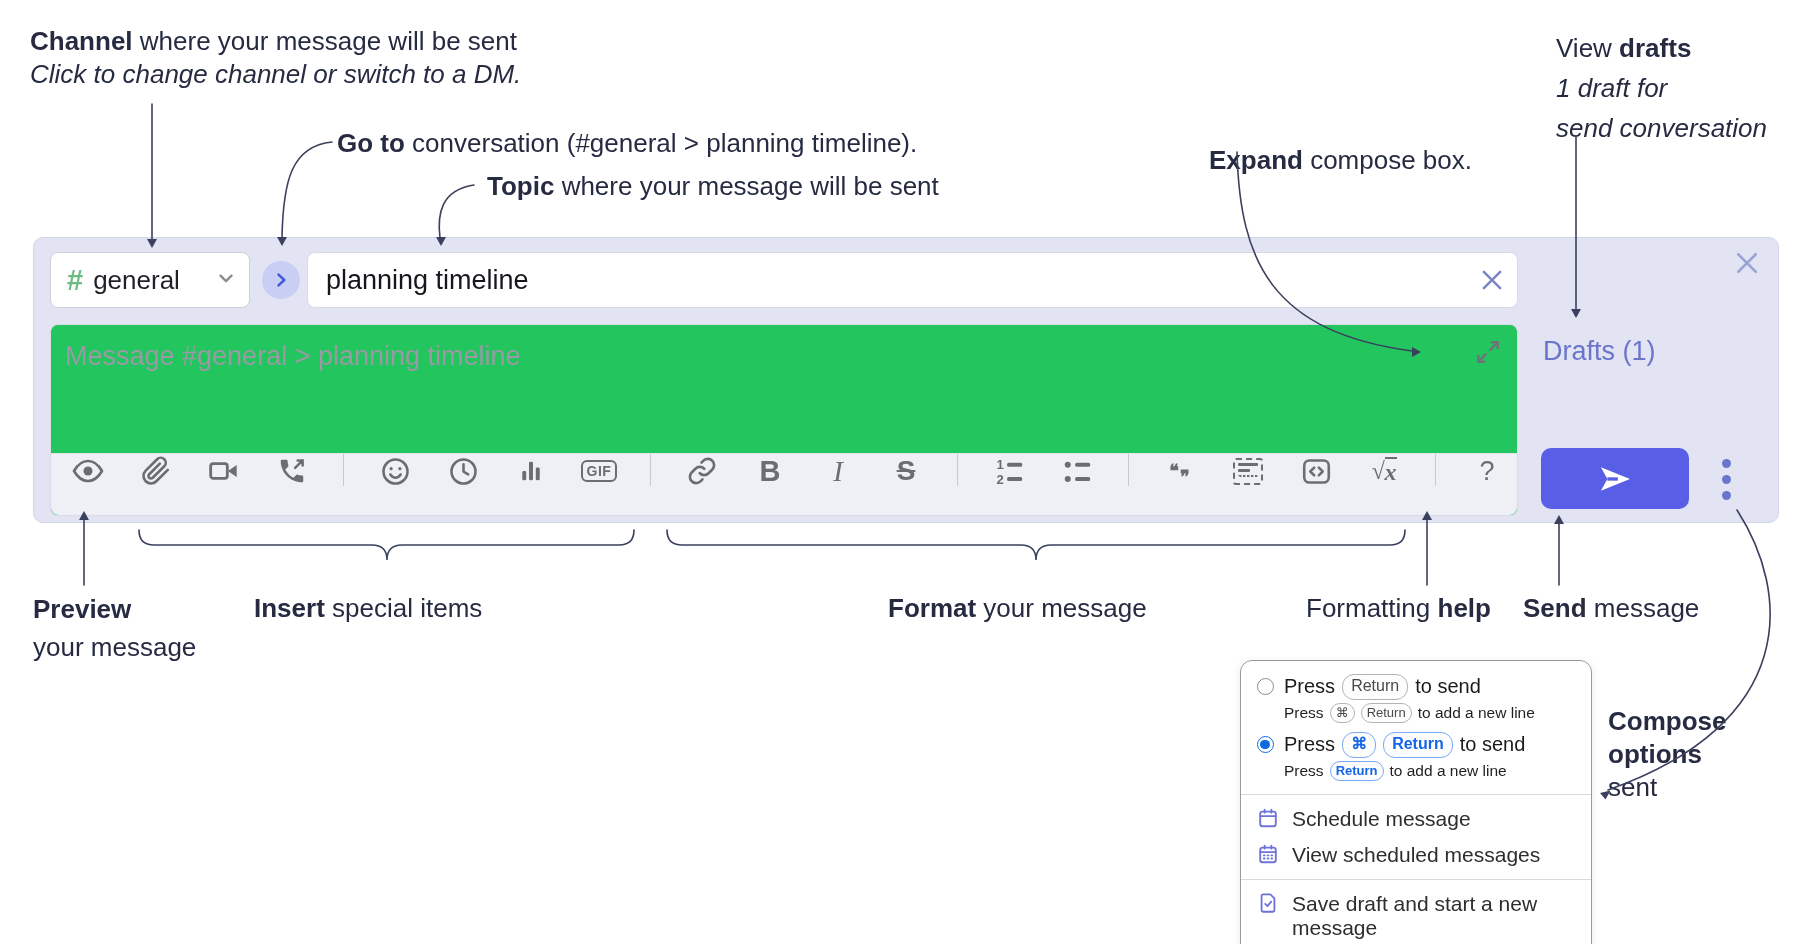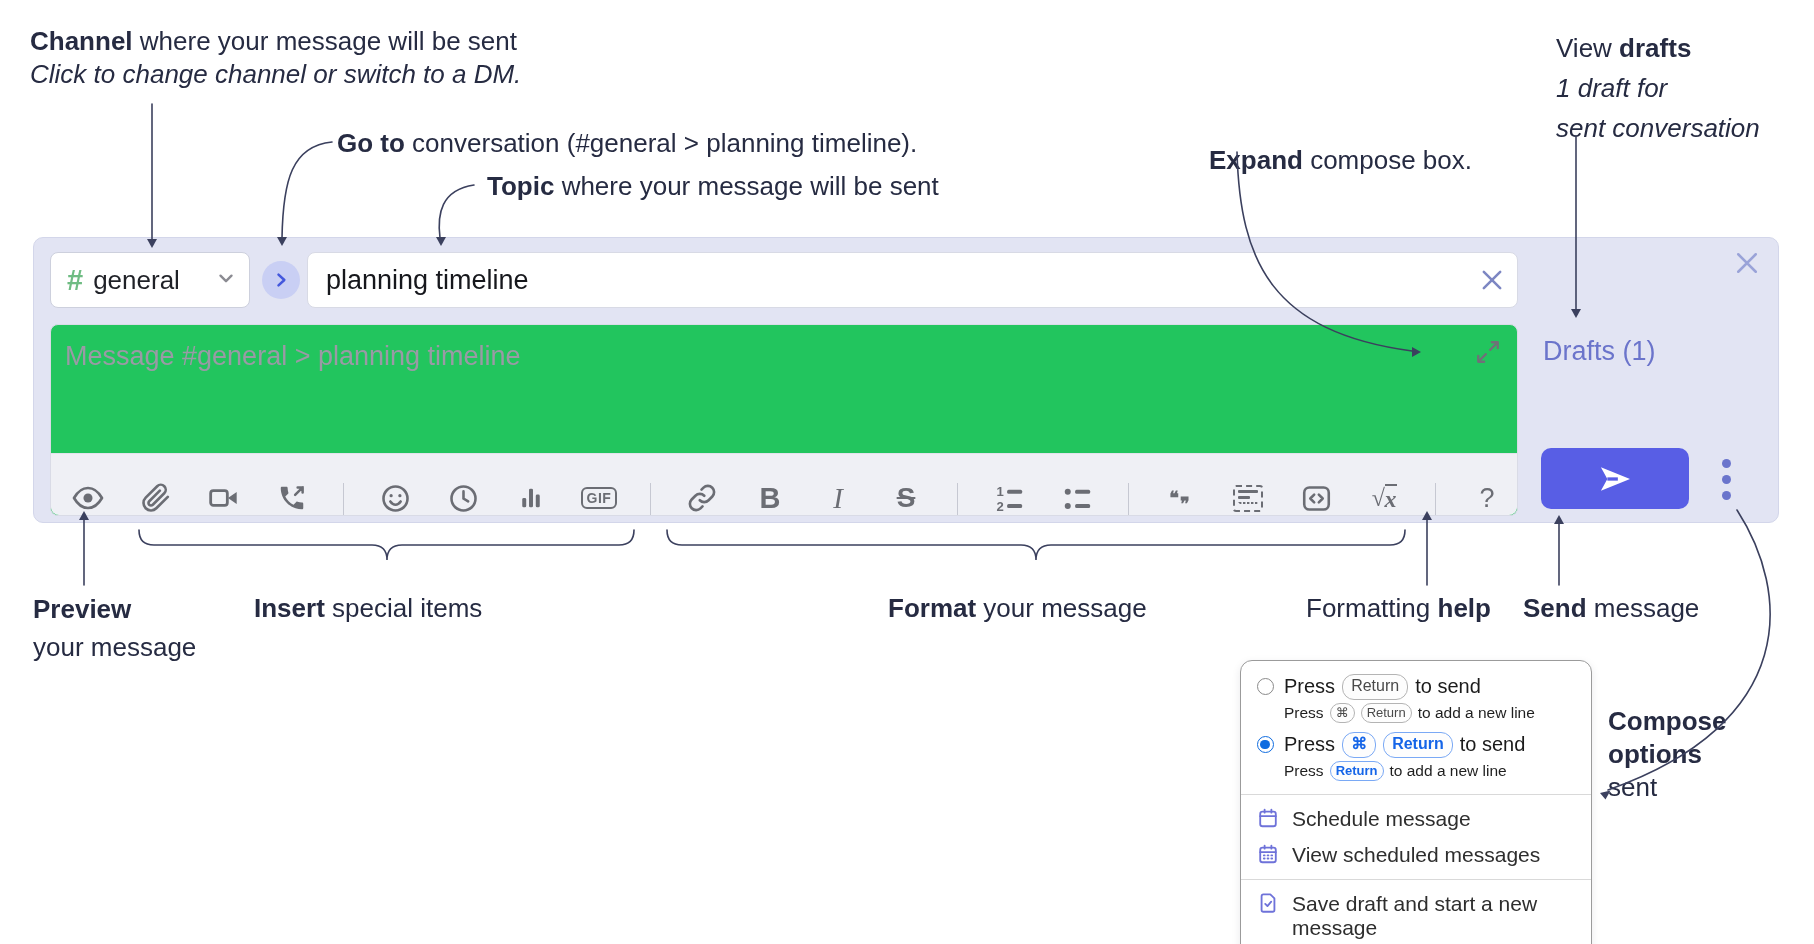--- a/index.html
+++ b/index.html
@@ -106,7 +106,7 @@
 <div class="ann" style="left:1556px; top:28px; line-height:40px;">
   <div><span>View </span><b>drafts</b></div>
   <div class="it">1 draft for</div>
-  <div class="it">sent conversation</div>
+  <div class="it">send conversation</div>
 </div>
 
 <div class="compose-box">

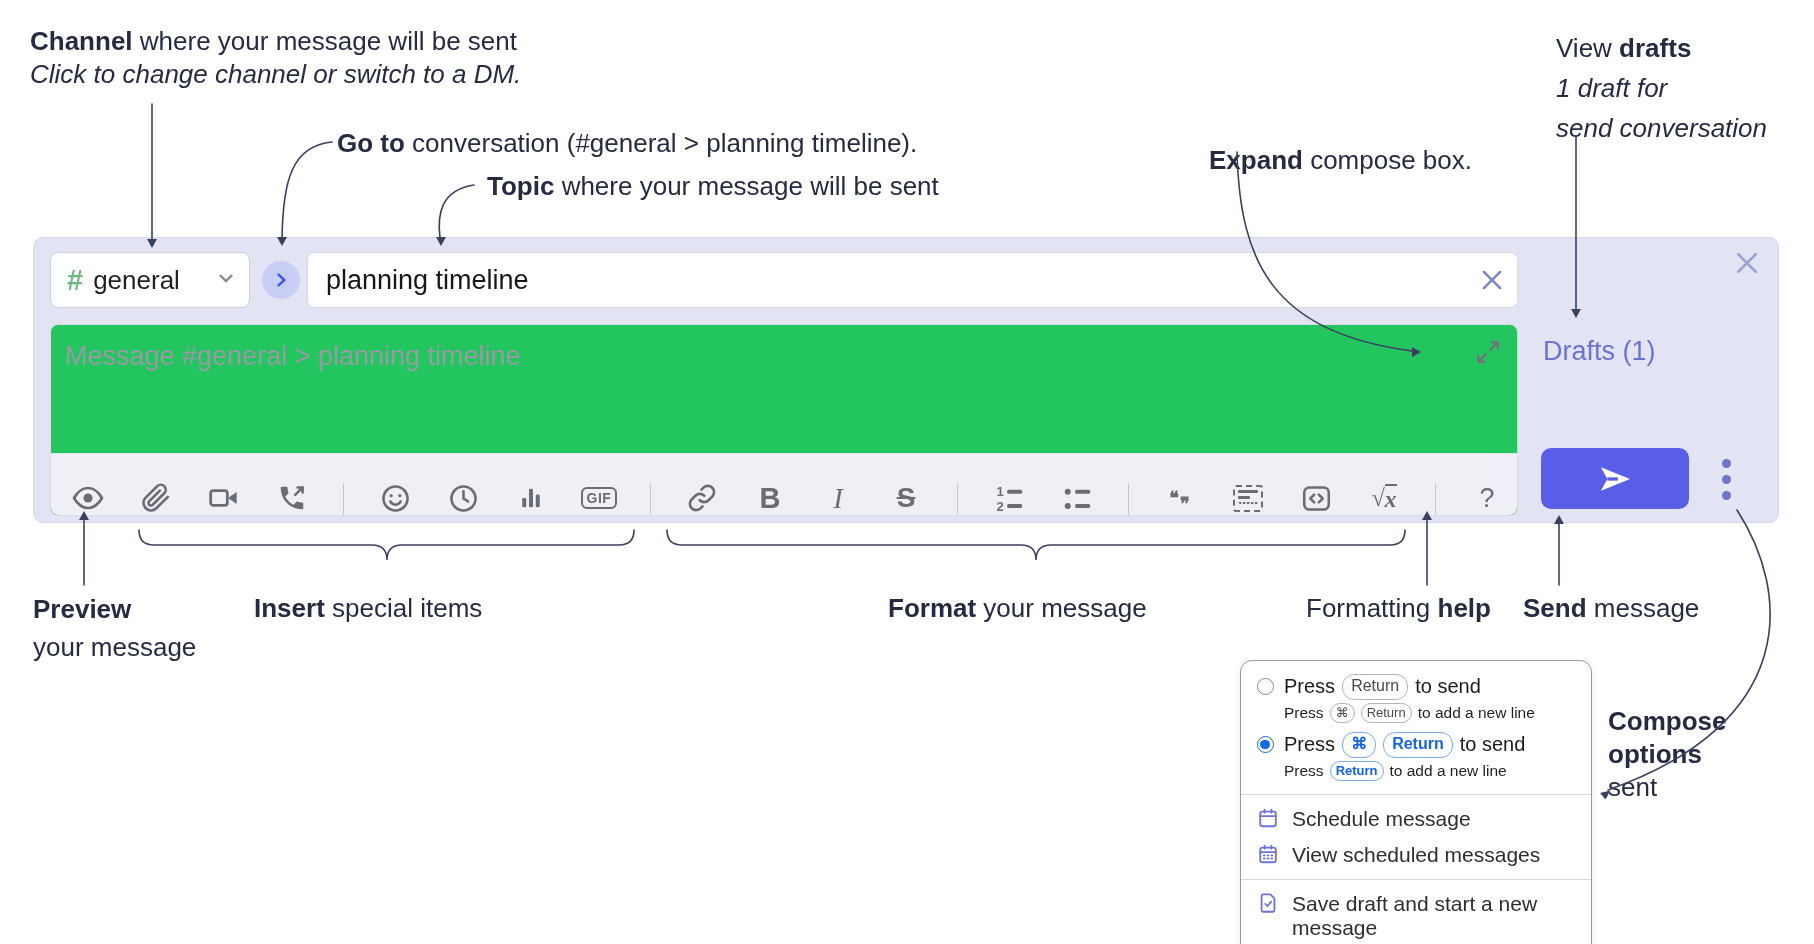--- a/index.html
+++ b/index.html
@@ -42,7 +42,7 @@
   .expand-btn { position:absolute; right:14px; top:14px; width:28px; height:28px; cursor:pointer; }
 
   .toolbar { position:absolute; left:0; bottom:0; width:100%; height:62px; background:#eff0f5;
-    border-top:1px solid #e2e3ec; border-radius:0 0 8px 8px; display:flex; align-items:flex-end; gap:34px; padding:0 0 0 20px; }
+    border-top:1px solid #e2e3ec; border-radius:0 0 8px 8px; display:flex; align-items:flex-start; gap:34px; padding:0 0 0 20px; }
   .tb { width:34px; height:34px; display:flex; align-items:center; justify-content:center; color:#6b6d74; cursor:pointer; flex:0 0 auto; }
   .tb svg { display:block; }
   .tb-div { width:1px; height:32px; background:#c6c8d2; flex:0 0 auto; }

